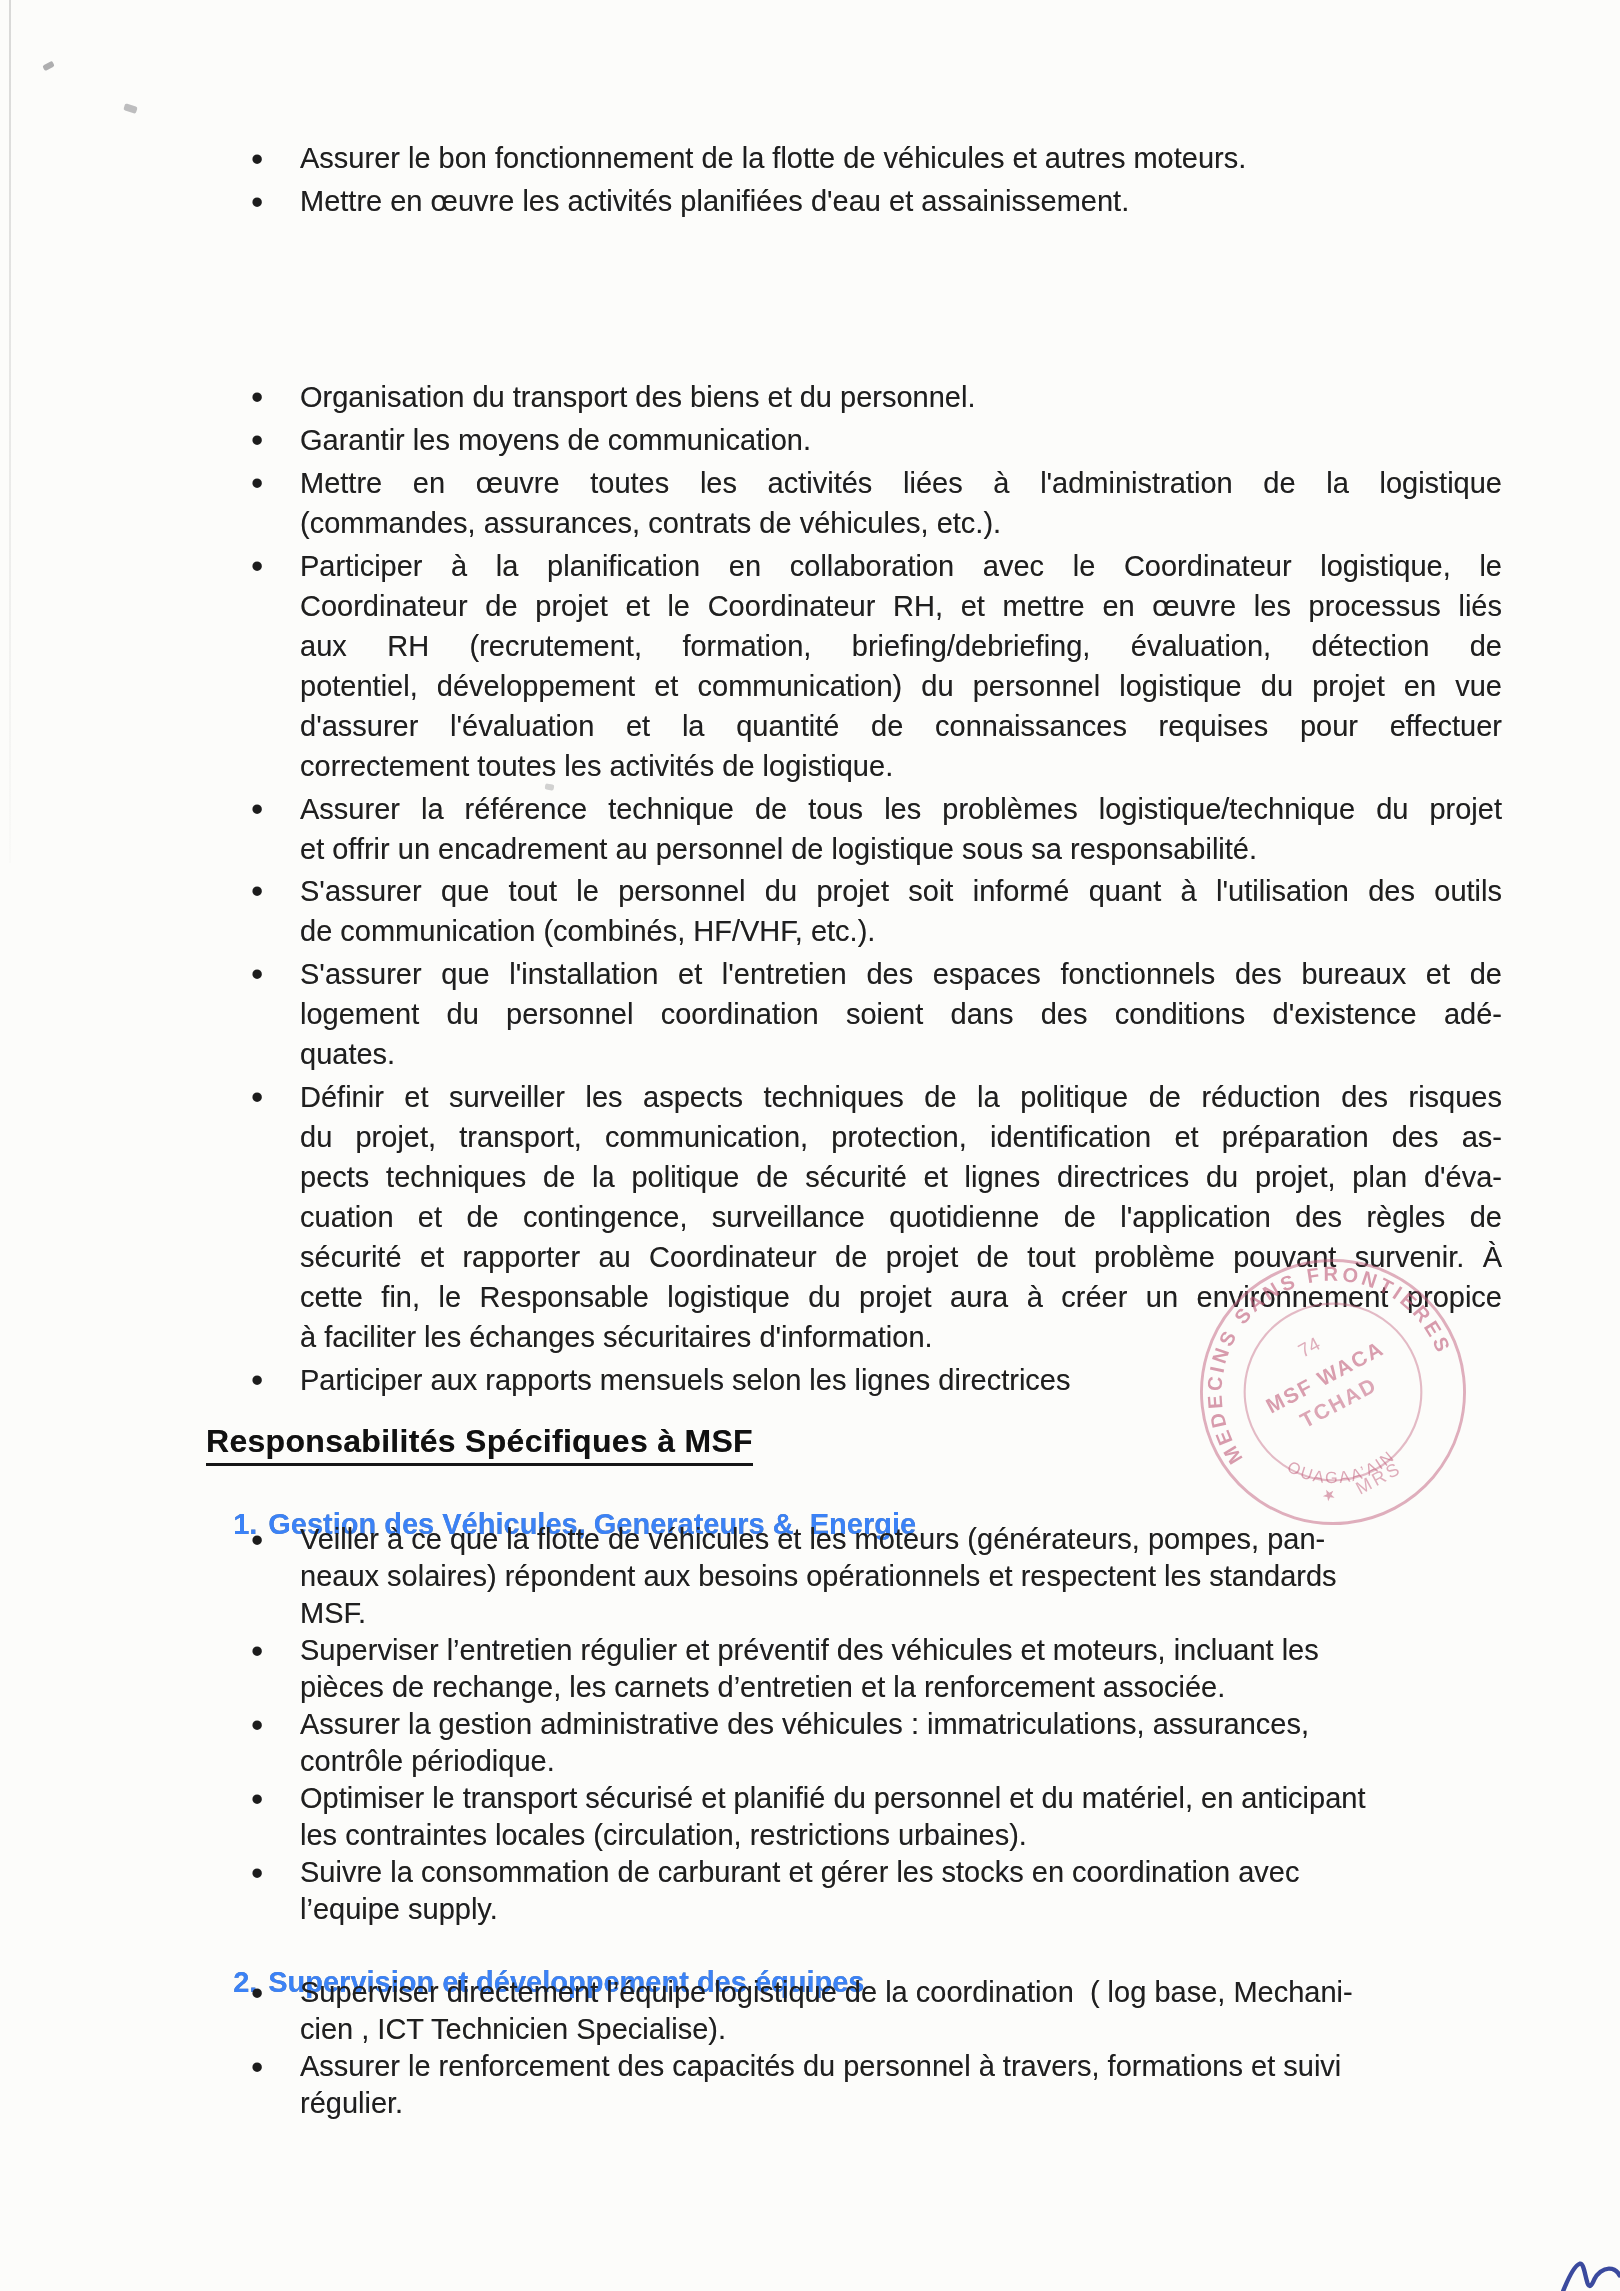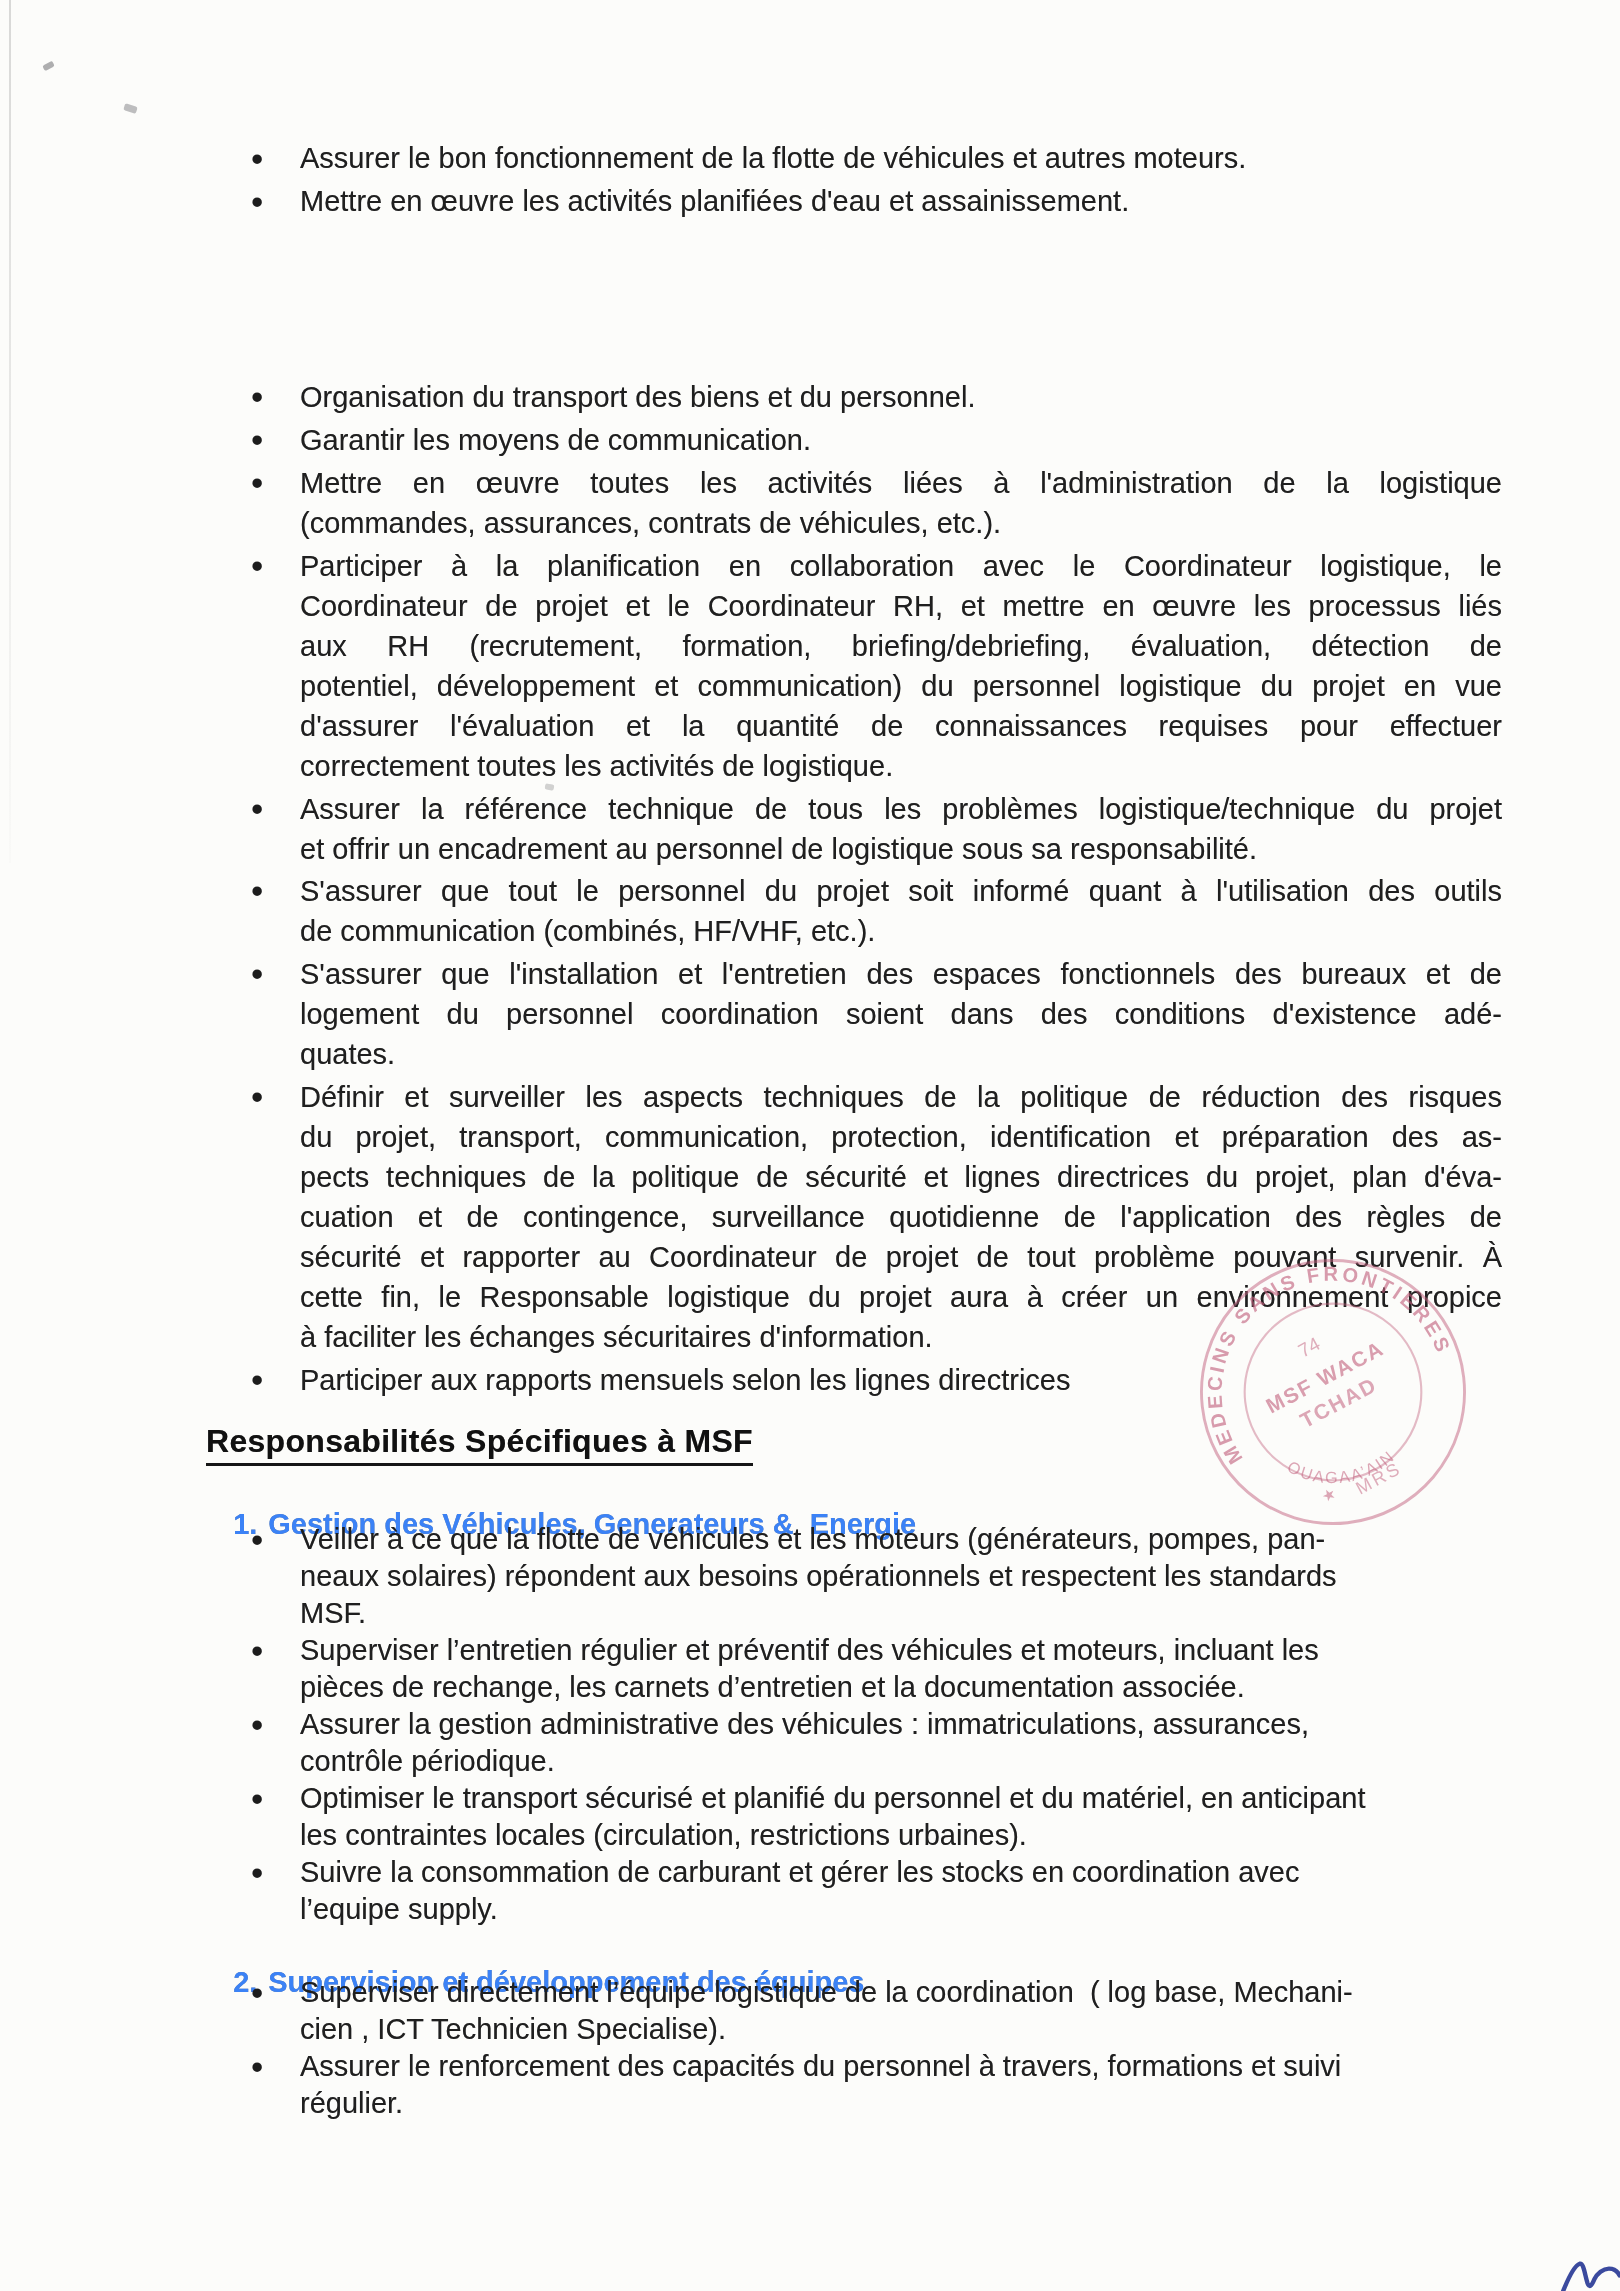--- a/index.html
+++ b/index.html
@@ -193,7 +193,7 @@
         <span class="bullet-marker">•</span>
         <div>
           <div class="bline">Superviser l’entretien régulier et préventif des véhicules et moteurs, incluant les</div>
-          <div class="bline">pièces de rechange, les carnets d’entretien et la documentation associée.</div>
+          <div class="bline">pièces de rechange, les carnets d’entretien et la renforcement associée.</div>
         </div>
       </div>
       <div class="bullet-item">

